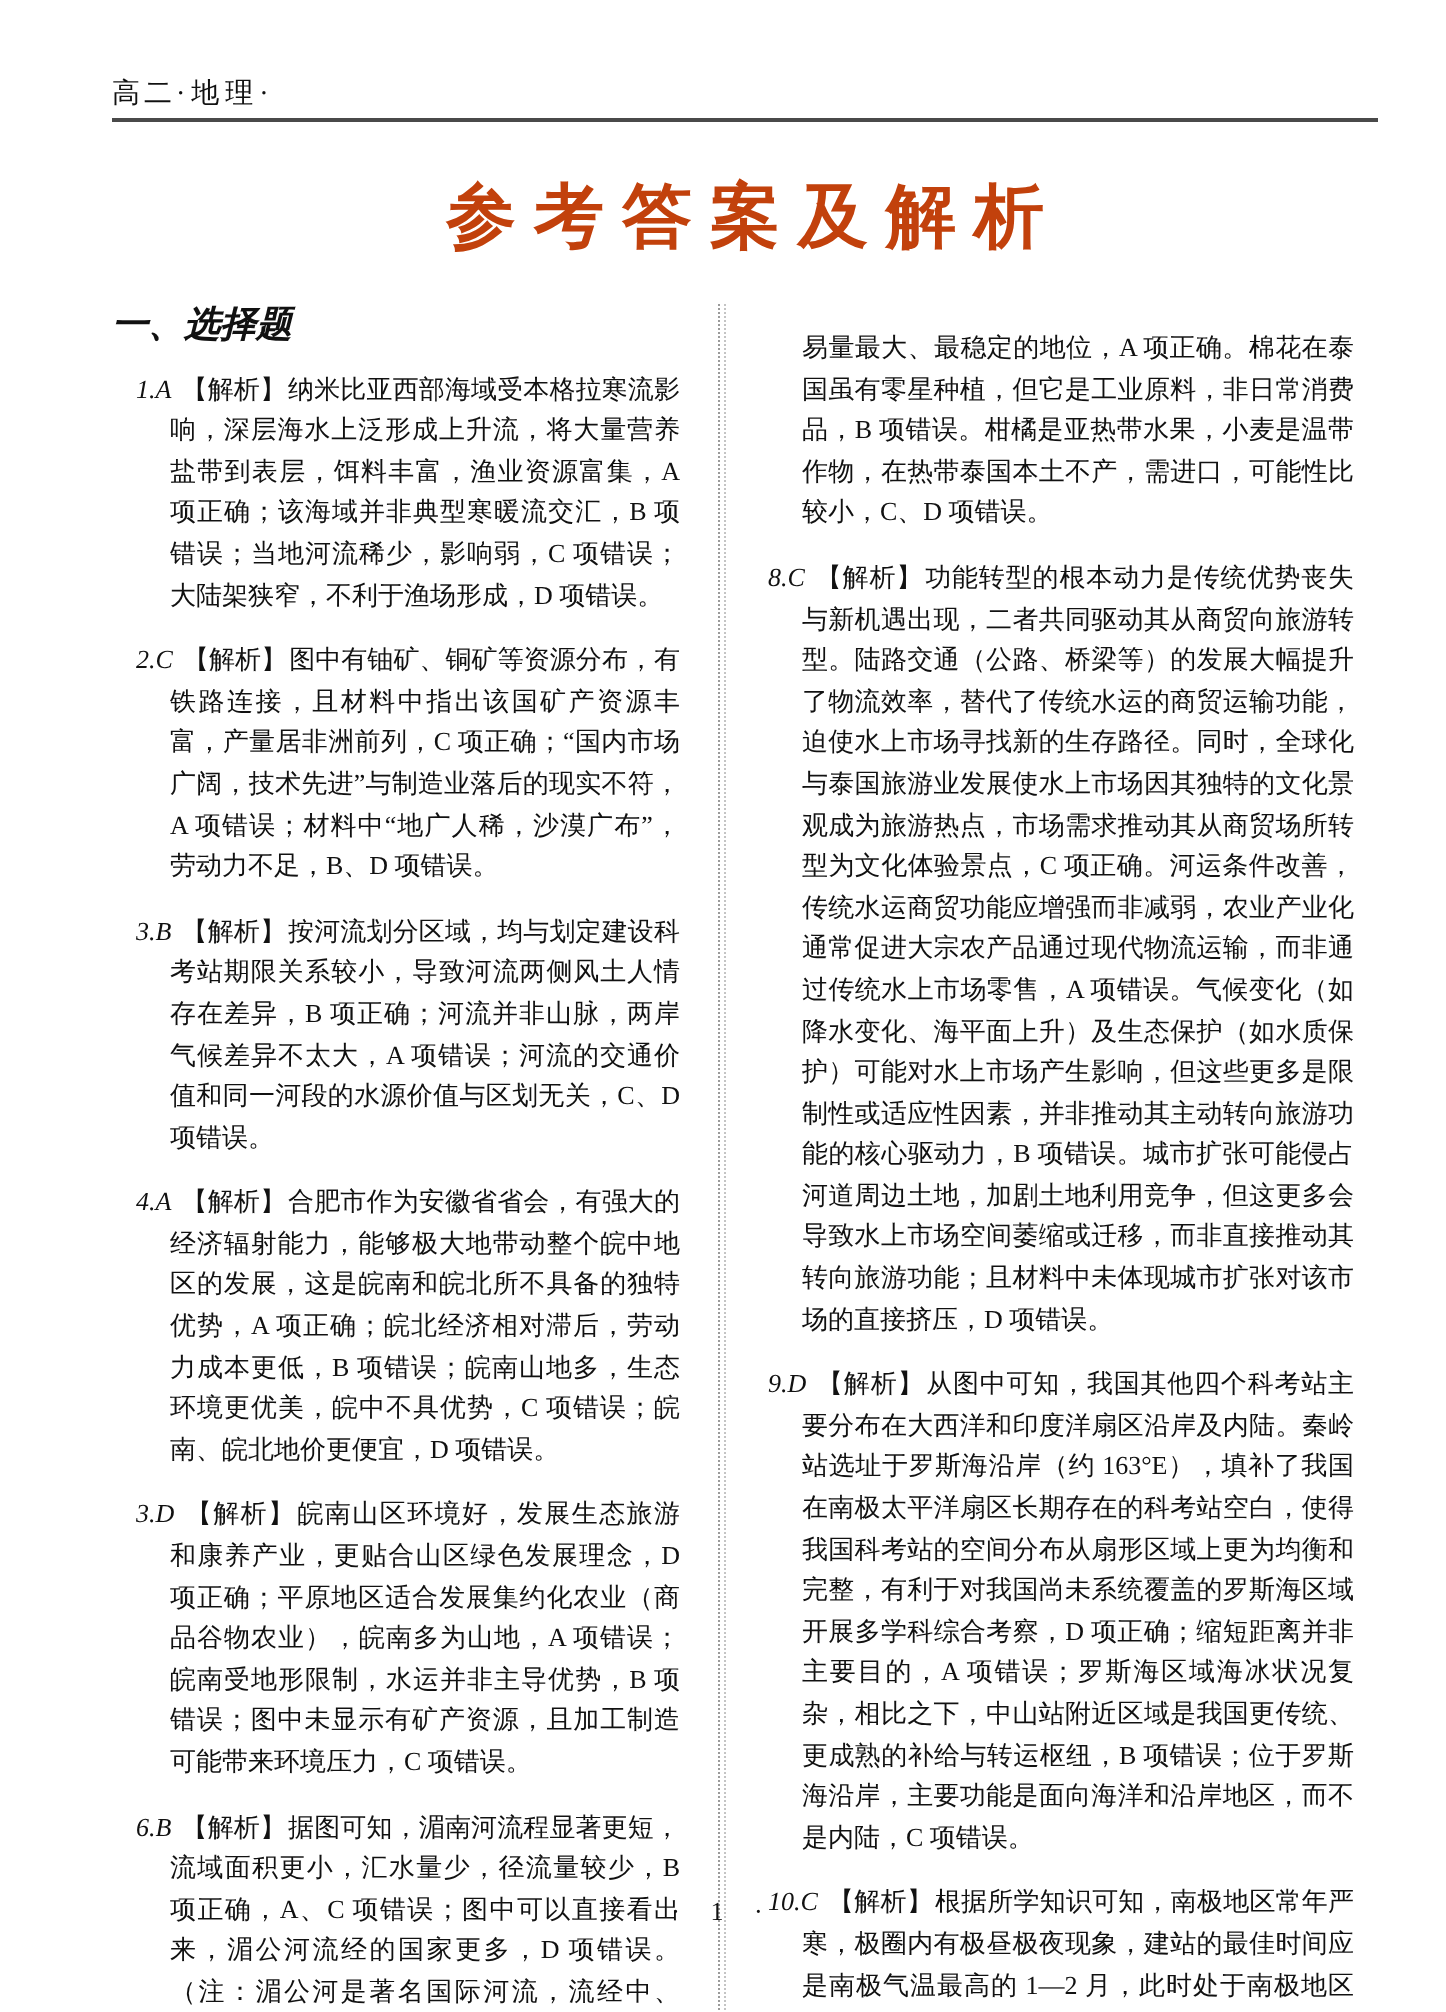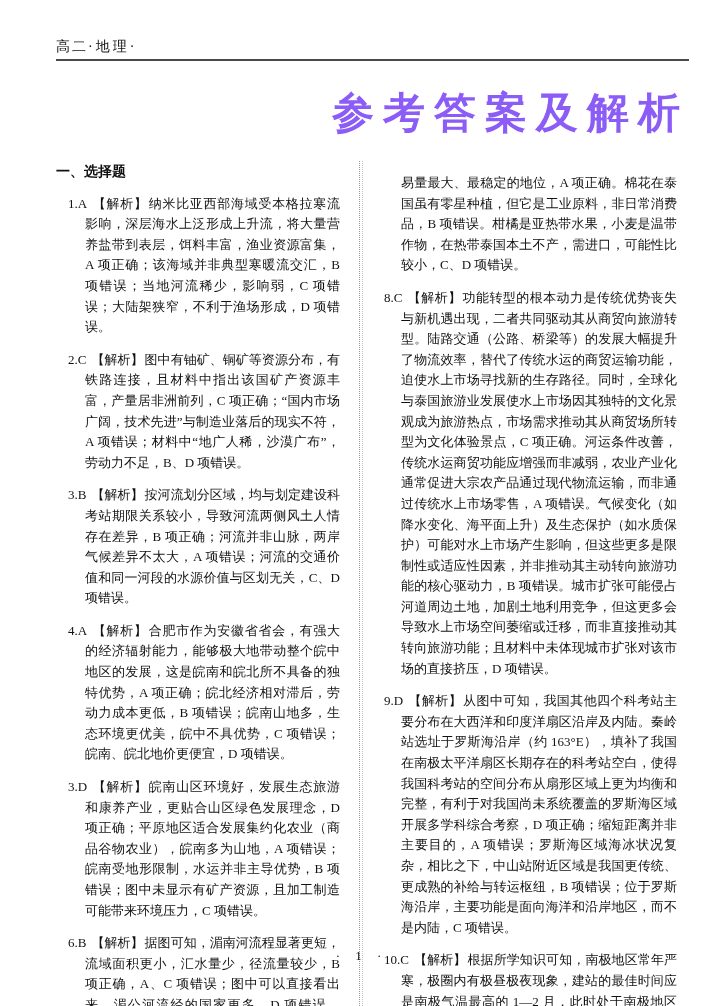--- a/index.html
+++ b/index.html
@@ -28,13 +28,13 @@
   .header .hdr-right { letter-spacing: 3px; }
   .title {
     margin: 24px 0 20px 0;
-    text-align: right;
+    text-align: center;
     font-family: "DejaVu Sans", "Liberation Sans", sans-serif;
     font-weight: 900;
-    font-size: 42px;
+    font-size: 35px;
     letter-spacing: 9px;
     text-indent: 9px;
-    color: #8b5cf6;
+    color: #c2410c;
   }
   .columns {
     display: flex;

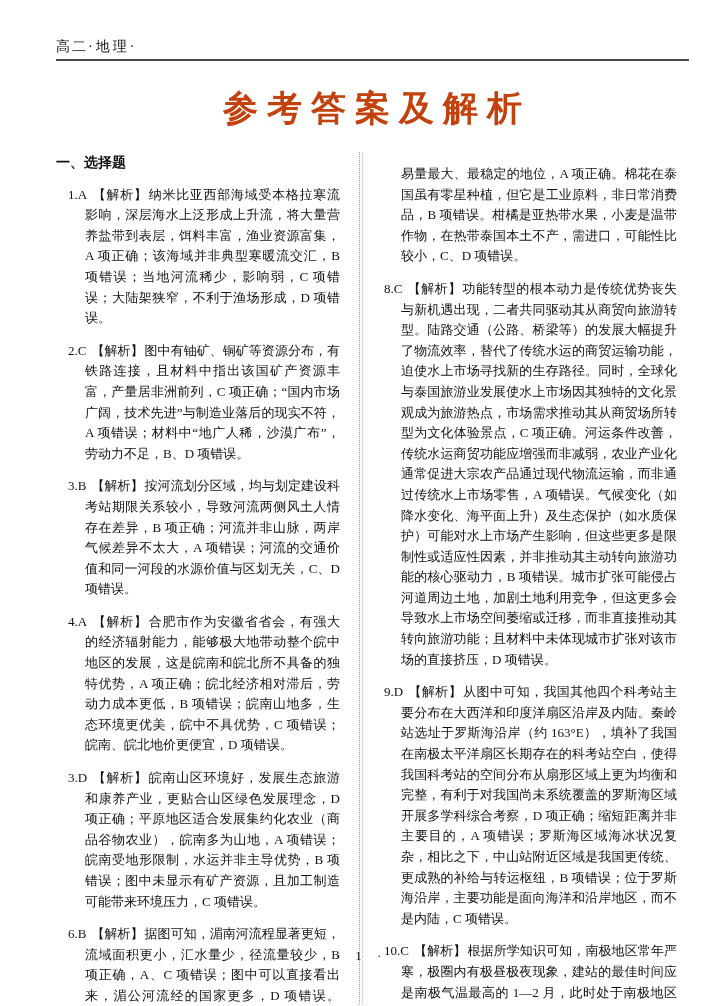--- a/index.html
+++ b/index.html
@@ -53,8 +53,9 @@
   .section-heading {
     font-family: "Liberation Sans", "DejaVu Sans", sans-serif;
     font-weight: bold;
-    font-size: 14px;
+    font-size: 18px;
     margin: 0 0 2px 0;
+    font-style: italic;
   }
   .item {
     margin: 12px;

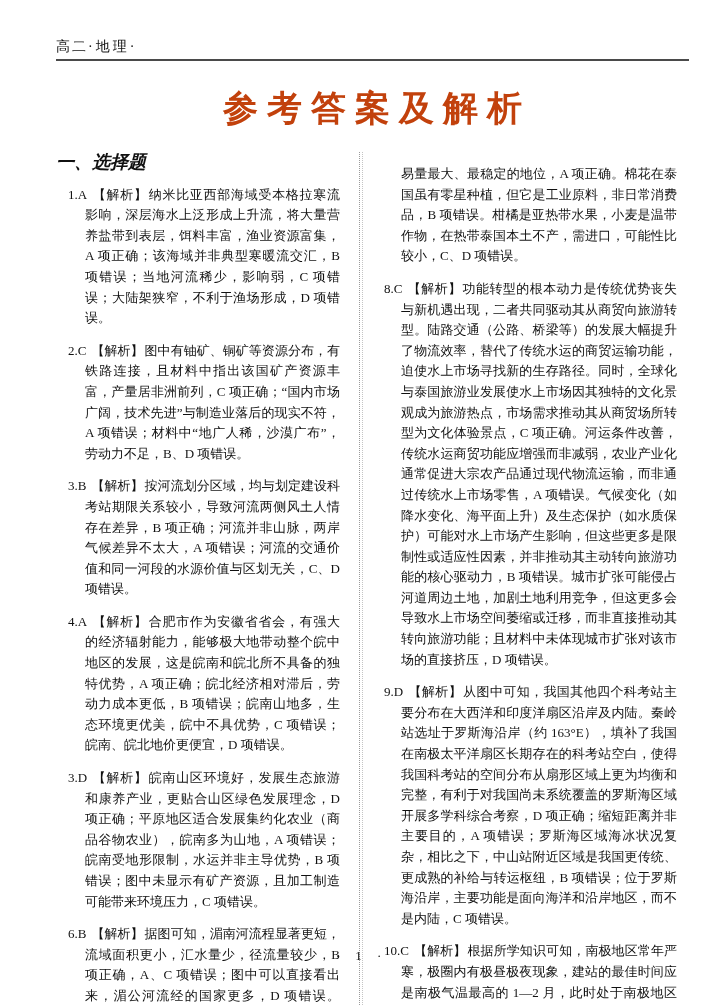--- a/index.html
+++ b/index.html
@@ -64,7 +64,7 @@
     text-indent: -17px;
   }
   .item.cont { text-indent: 0; }
-  .num { margin-right: 5px; }
+  .num { margin-right: 5px; font-style: italic; }
   .tag {
     font-family: "Liberation Sans", "DejaVu Sans", sans-serif;
     font-weight: normal;

